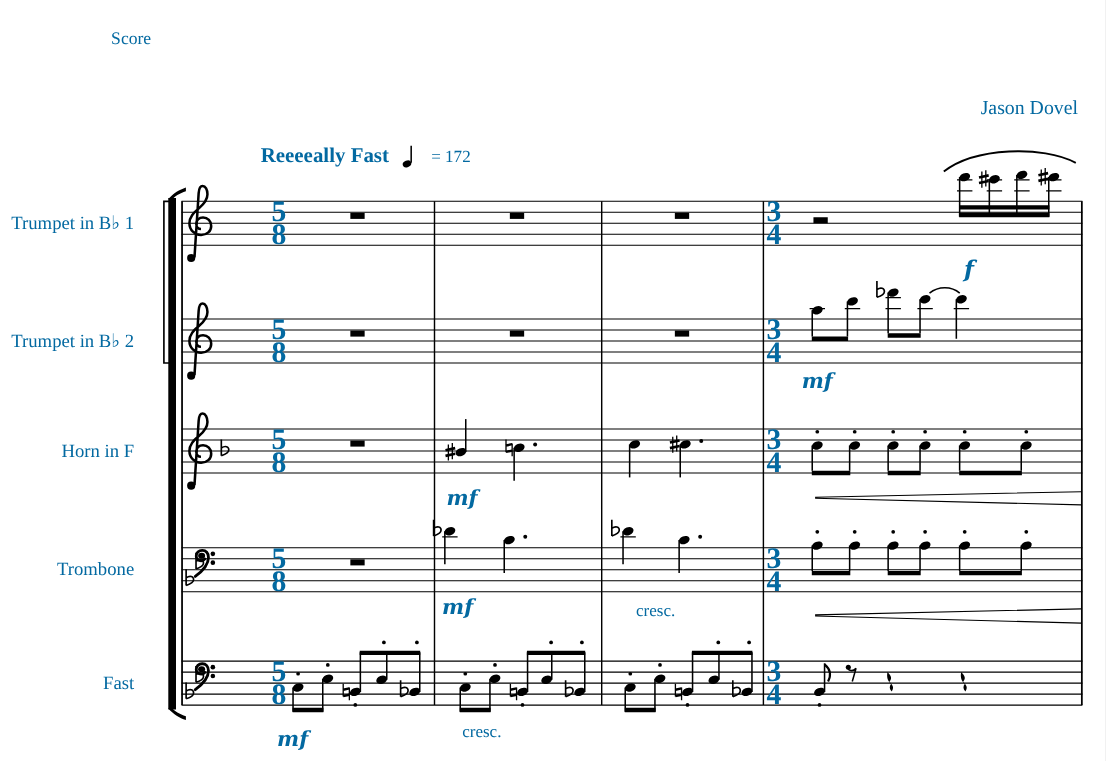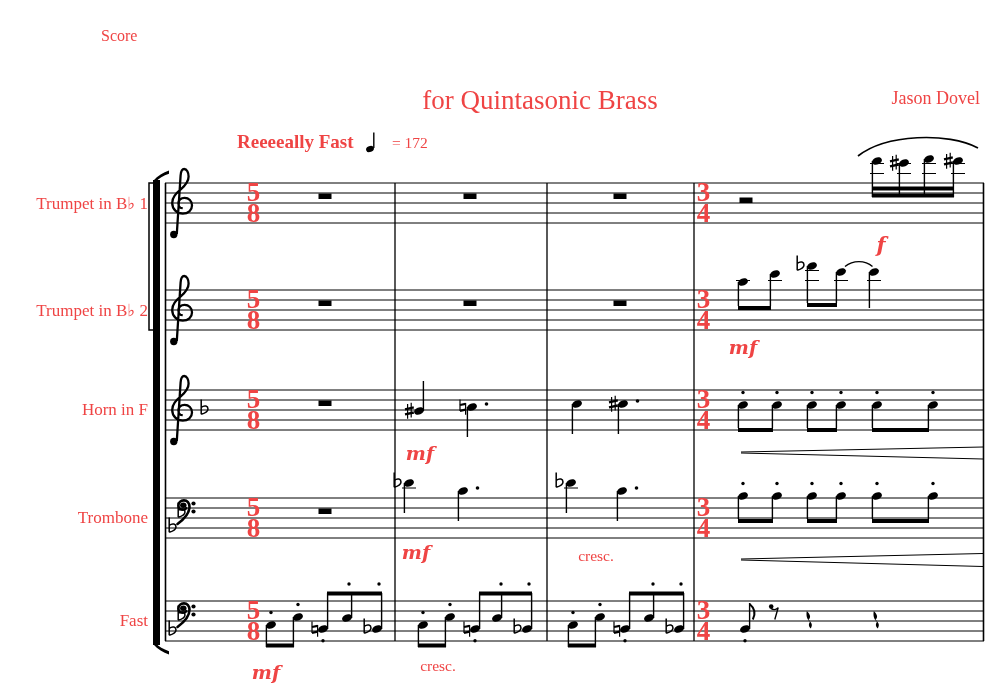--- a/index.html
+++ b/index.html
@@ -4,7 +4,7 @@
 <style>
   html,body{margin:0;padding:0;background:#e8e8e8;}
   .page{position:relative;width:1005px;height:692px;background:#ffffff;overflow:hidden;
-        font-family:"Liberation Serif","DejaVu Serif","DejaVu Sans",serif;color:#ef4444;}
+        font-family:"Liberation Serif","DejaVu Serif","DejaVu Sans",serif;color:#0369a1;}
   .abs{position:absolute;white-space:nowrap;}
   .score-label{left:101px;top:27px;font-size:16px;}
   .title{left:541px;top:33px;font-size:34px;transform:translateX(-50%);}

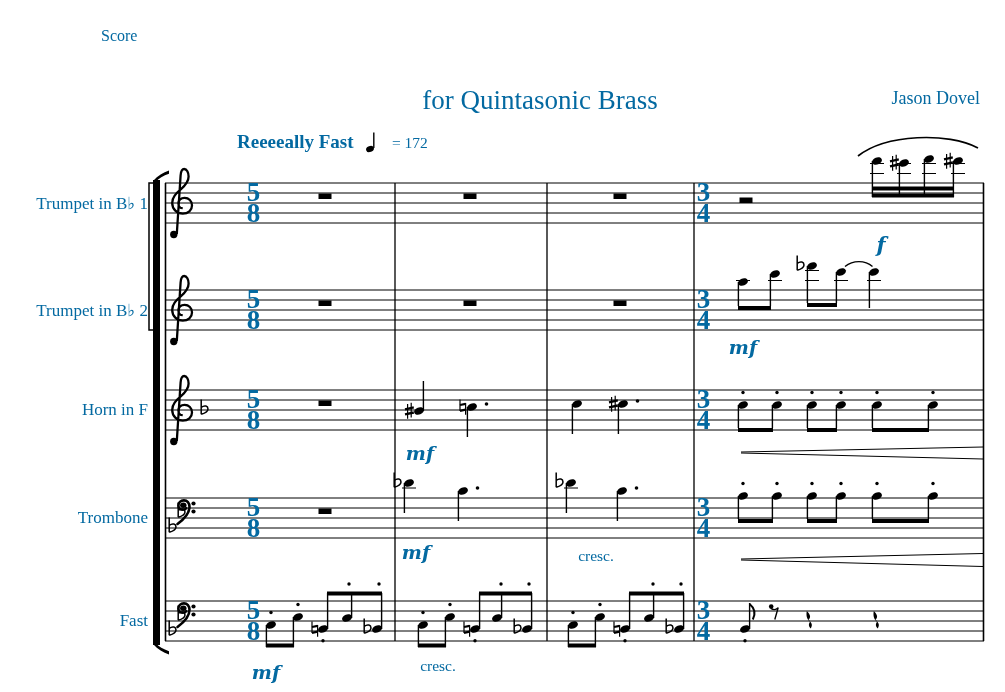--- a/index.html
+++ b/index.html
@@ -262,7 +262,6 @@
   </svg>
 
   <div class="abs score-label">Score</div>
-  <div class="abs subtitle">for Quintasonic Brass</div>
   <div class="abs composer">Jason Dovel</div>
   <div class="abs tempo-text">Reeeeally Fast</div>
   <div class="abs tempo-equals">= 172</div>

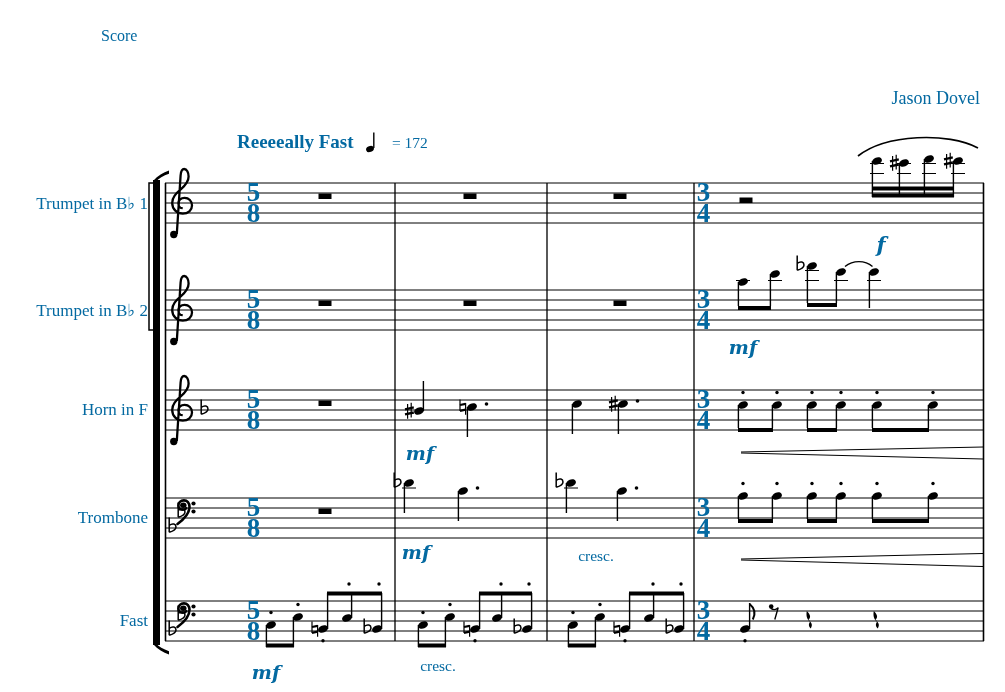--- a/index.html
+++ b/index.html
@@ -12,7 +12,7 @@
   .composer{right:25px;top:88px;font-size:18px;}
   .tempo-text{left:237px;top:131px;font-size:19px;font-weight:bold;}
   .tempo-equals{left:392px;top:134px;font-size:15.5px;}
-  .inst{right:857px;font-size:17px;transform:translateY(-50%);text-align:right;}
+  .inst{right:883px;font-size:17px;transform:translateY(-50%);text-align:right;}
   .tsig{position:absolute;width:24px;text-align:center;font-weight:bold;font-size:27px;
         line-height:20.5px;letter-spacing:-1px;}
   .tsig span{display:block;}

